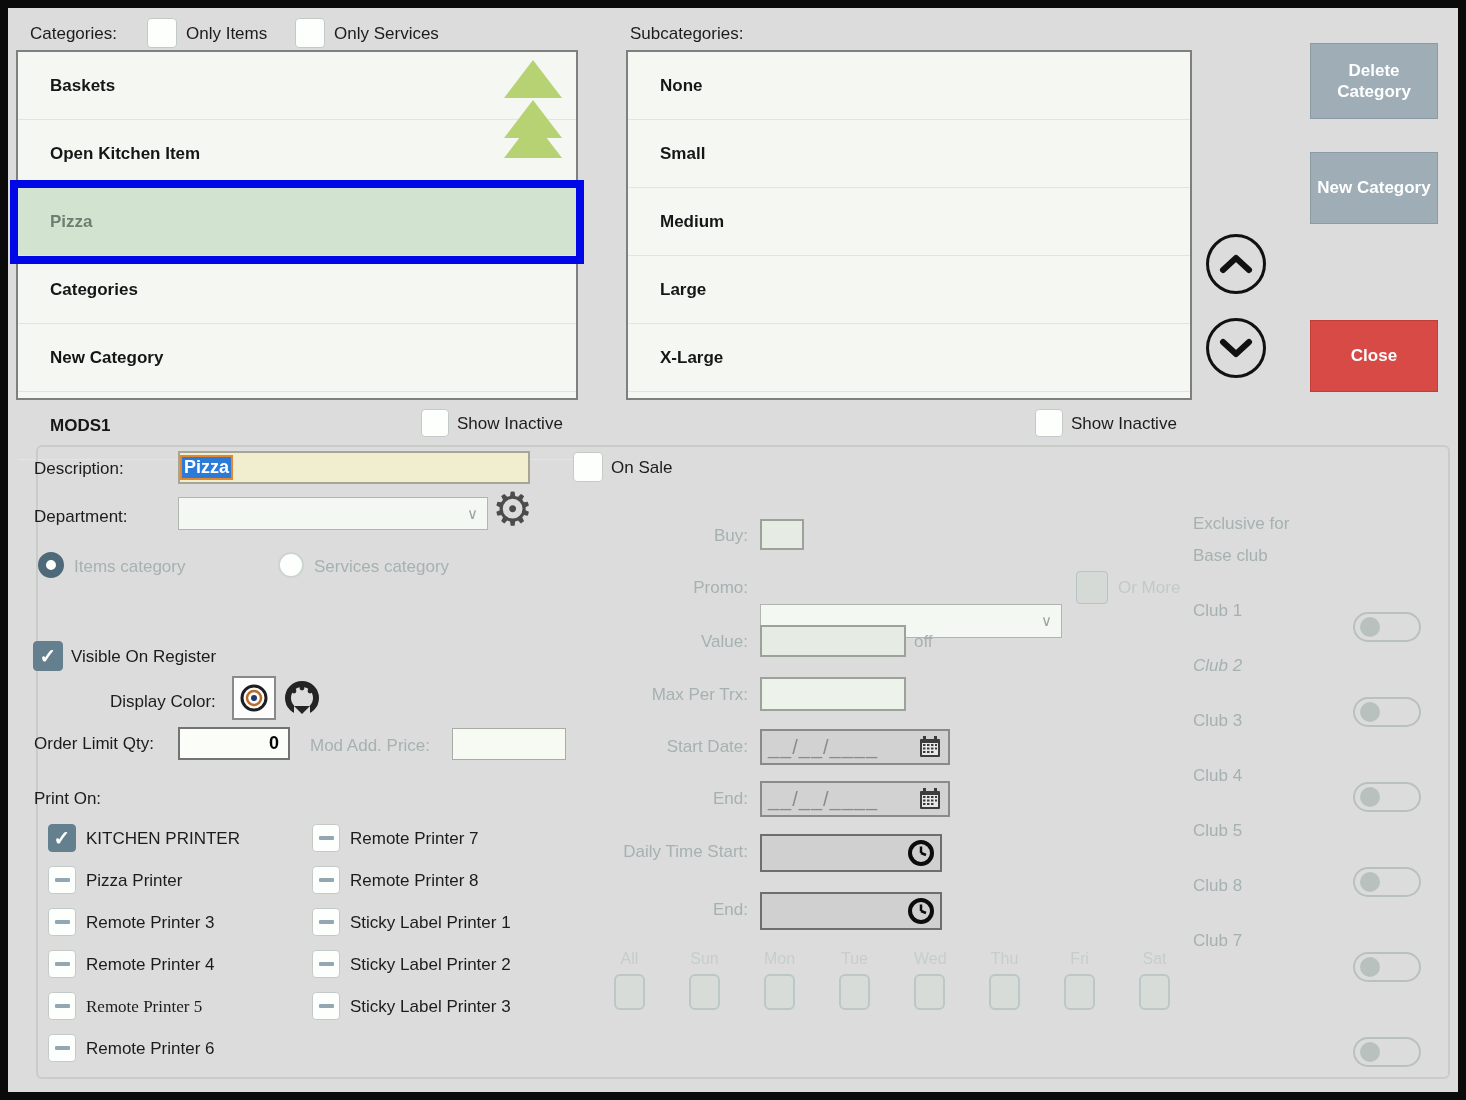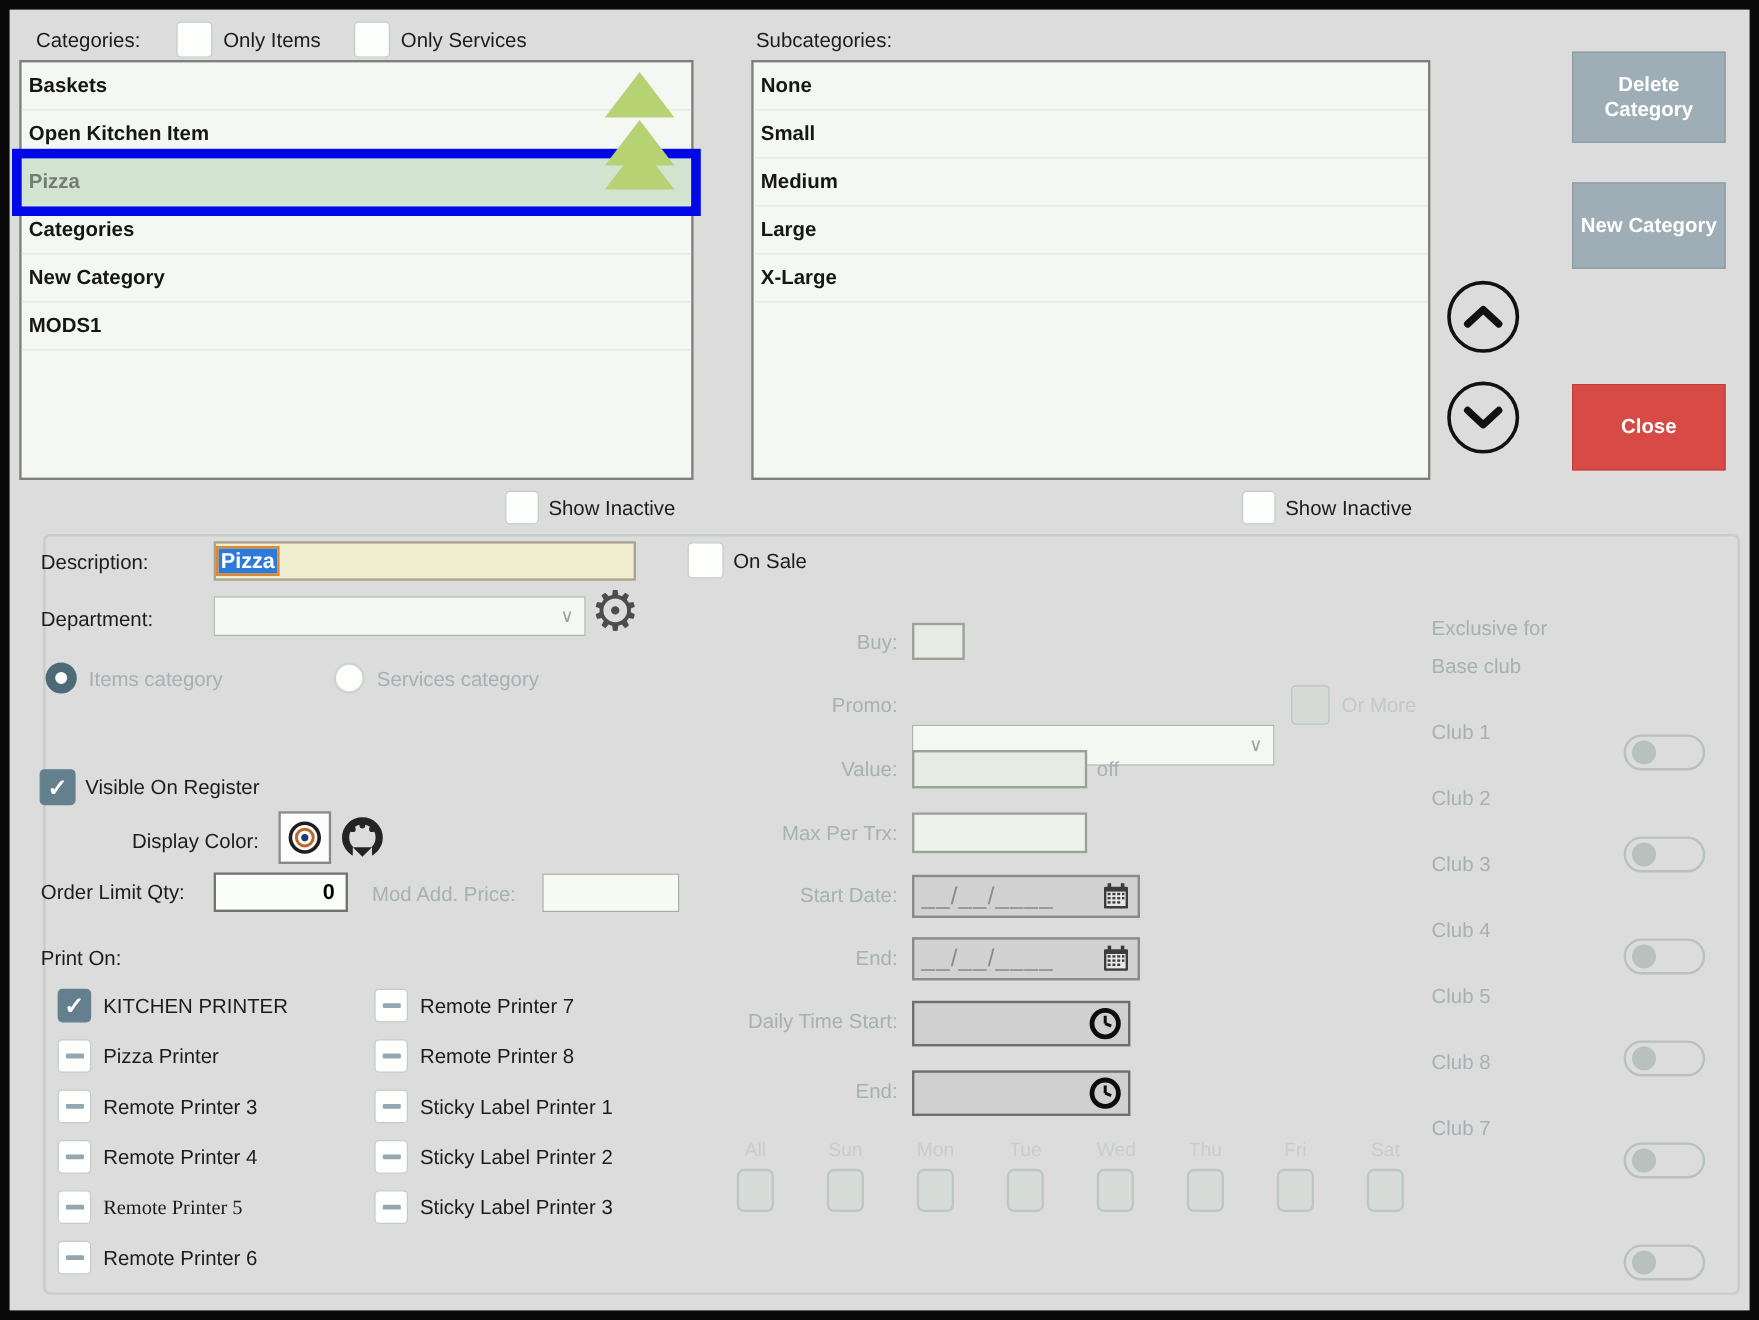--- a/index.html
+++ b/index.html
@@ -24,7 +24,7 @@
 
   
   .list { background:#f5f8f2; border:2px solid #7f7f7f; }
-  .lrow { height:40px; display:flex; align-items:center; padding-left:6px;
+  .lrow { height:68px; display:flex; align-items:center; padding-left:32px;
           border-bottom:1px solid #e2e5e1; font-size:17px; font-weight:bold; color:#161616; position:relative; }
   .lrow[data-state="selected"] { background:#d2e4d0; color:#717d71; outline:8px solid #0008e8; z-index:3; }
 

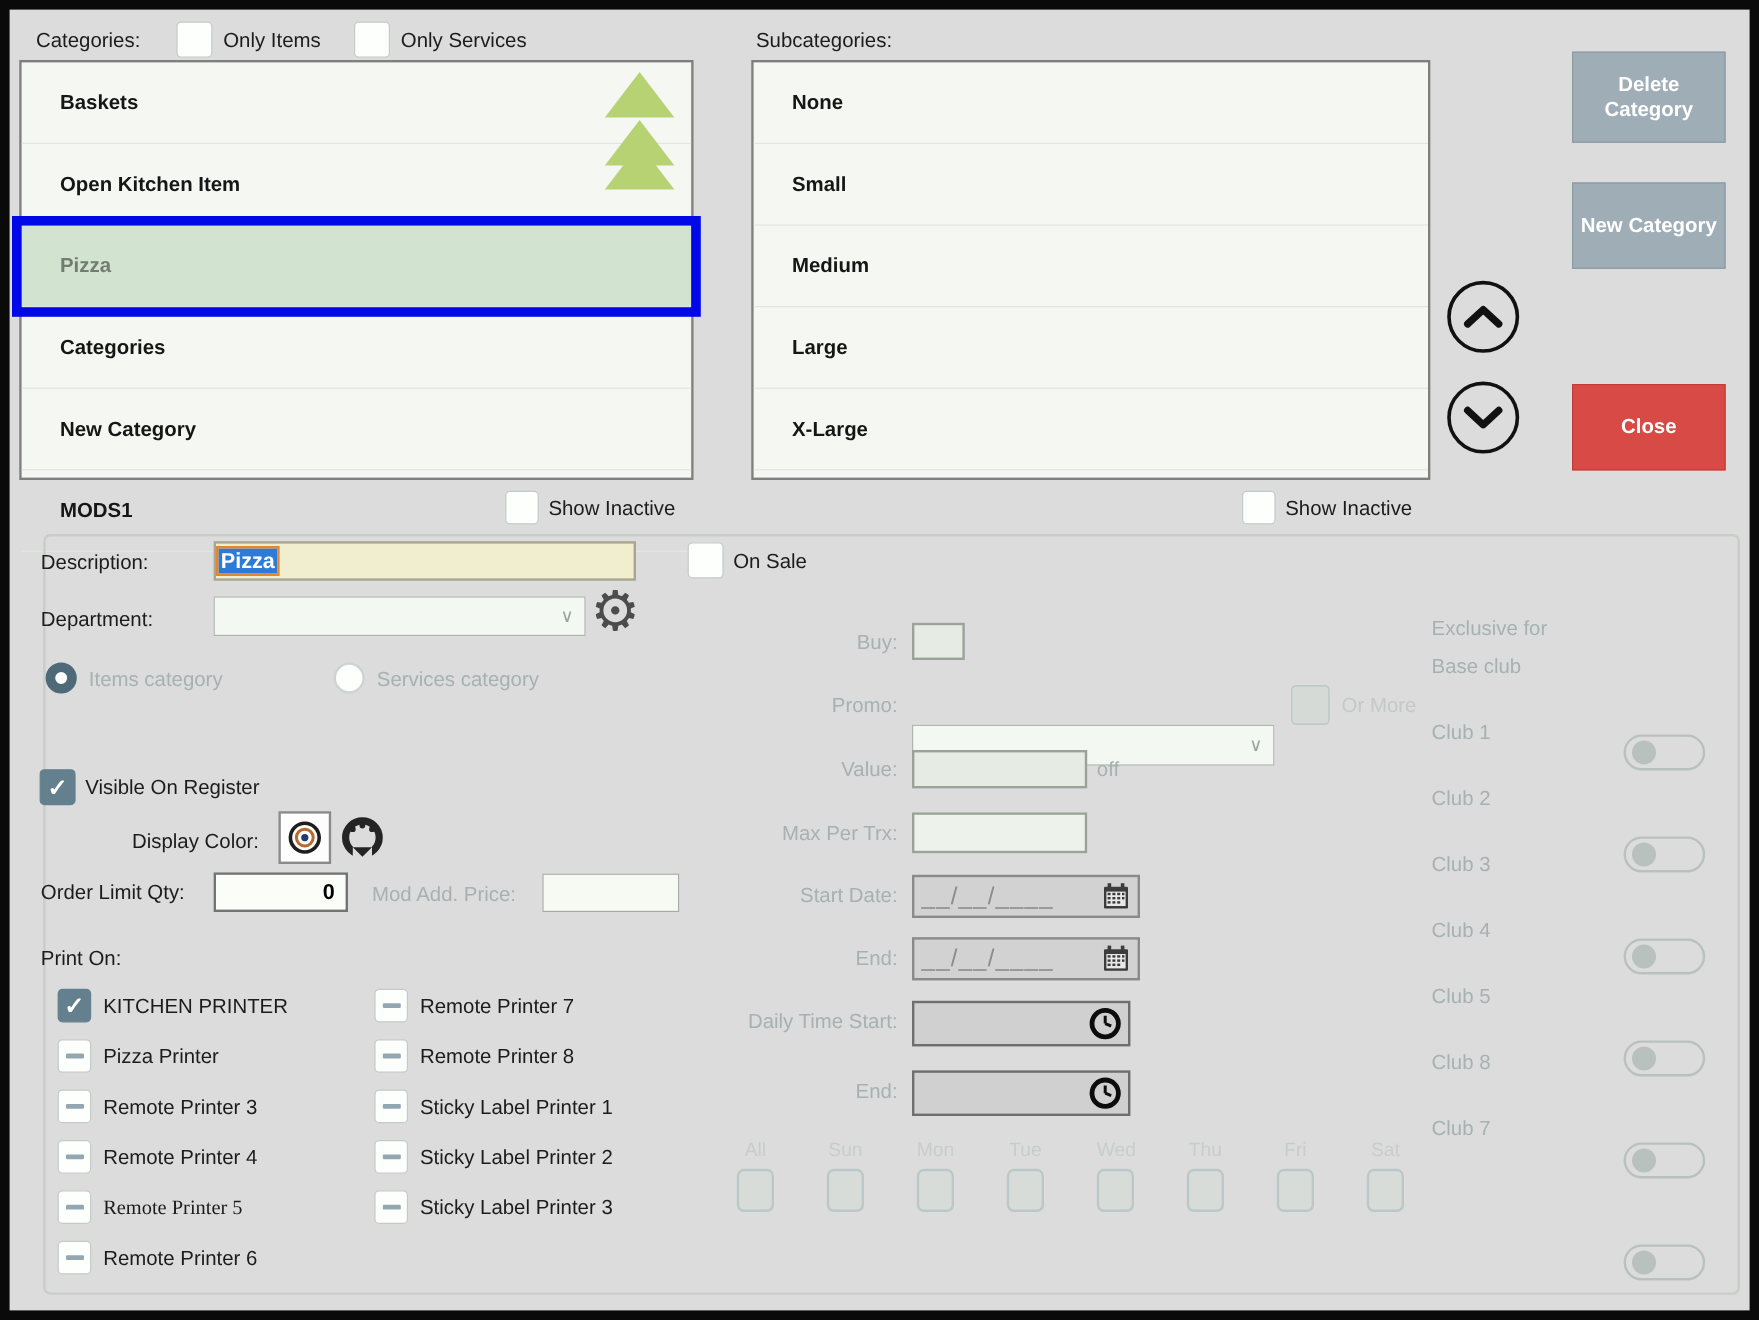--- a/index.html
+++ b/index.html
@@ -323,7 +323,7 @@
 
   <div class="abs lbl-gray" style="left:1185px; top:593px;">Club 1</div>
   <div class="abs toggle" style="left:1345px; top:592px;" data-state="off"></div>
-  <div class="abs lbl-gray" style="left:1185px; top:648px;">Club 2</div>
+  <div class="abs lbl-gray" style="left:1185px; top:648px;font-style:italic;">Club 2</div>
   <div class="abs toggle" style="left:1345px; top:647px;" data-state="off"></div>
   <div class="abs lbl-gray" style="left:1185px; top:703px;">Club 3</div>
   <div class="abs toggle" style="left:1345px; top:702px;" data-state="off"></div>

